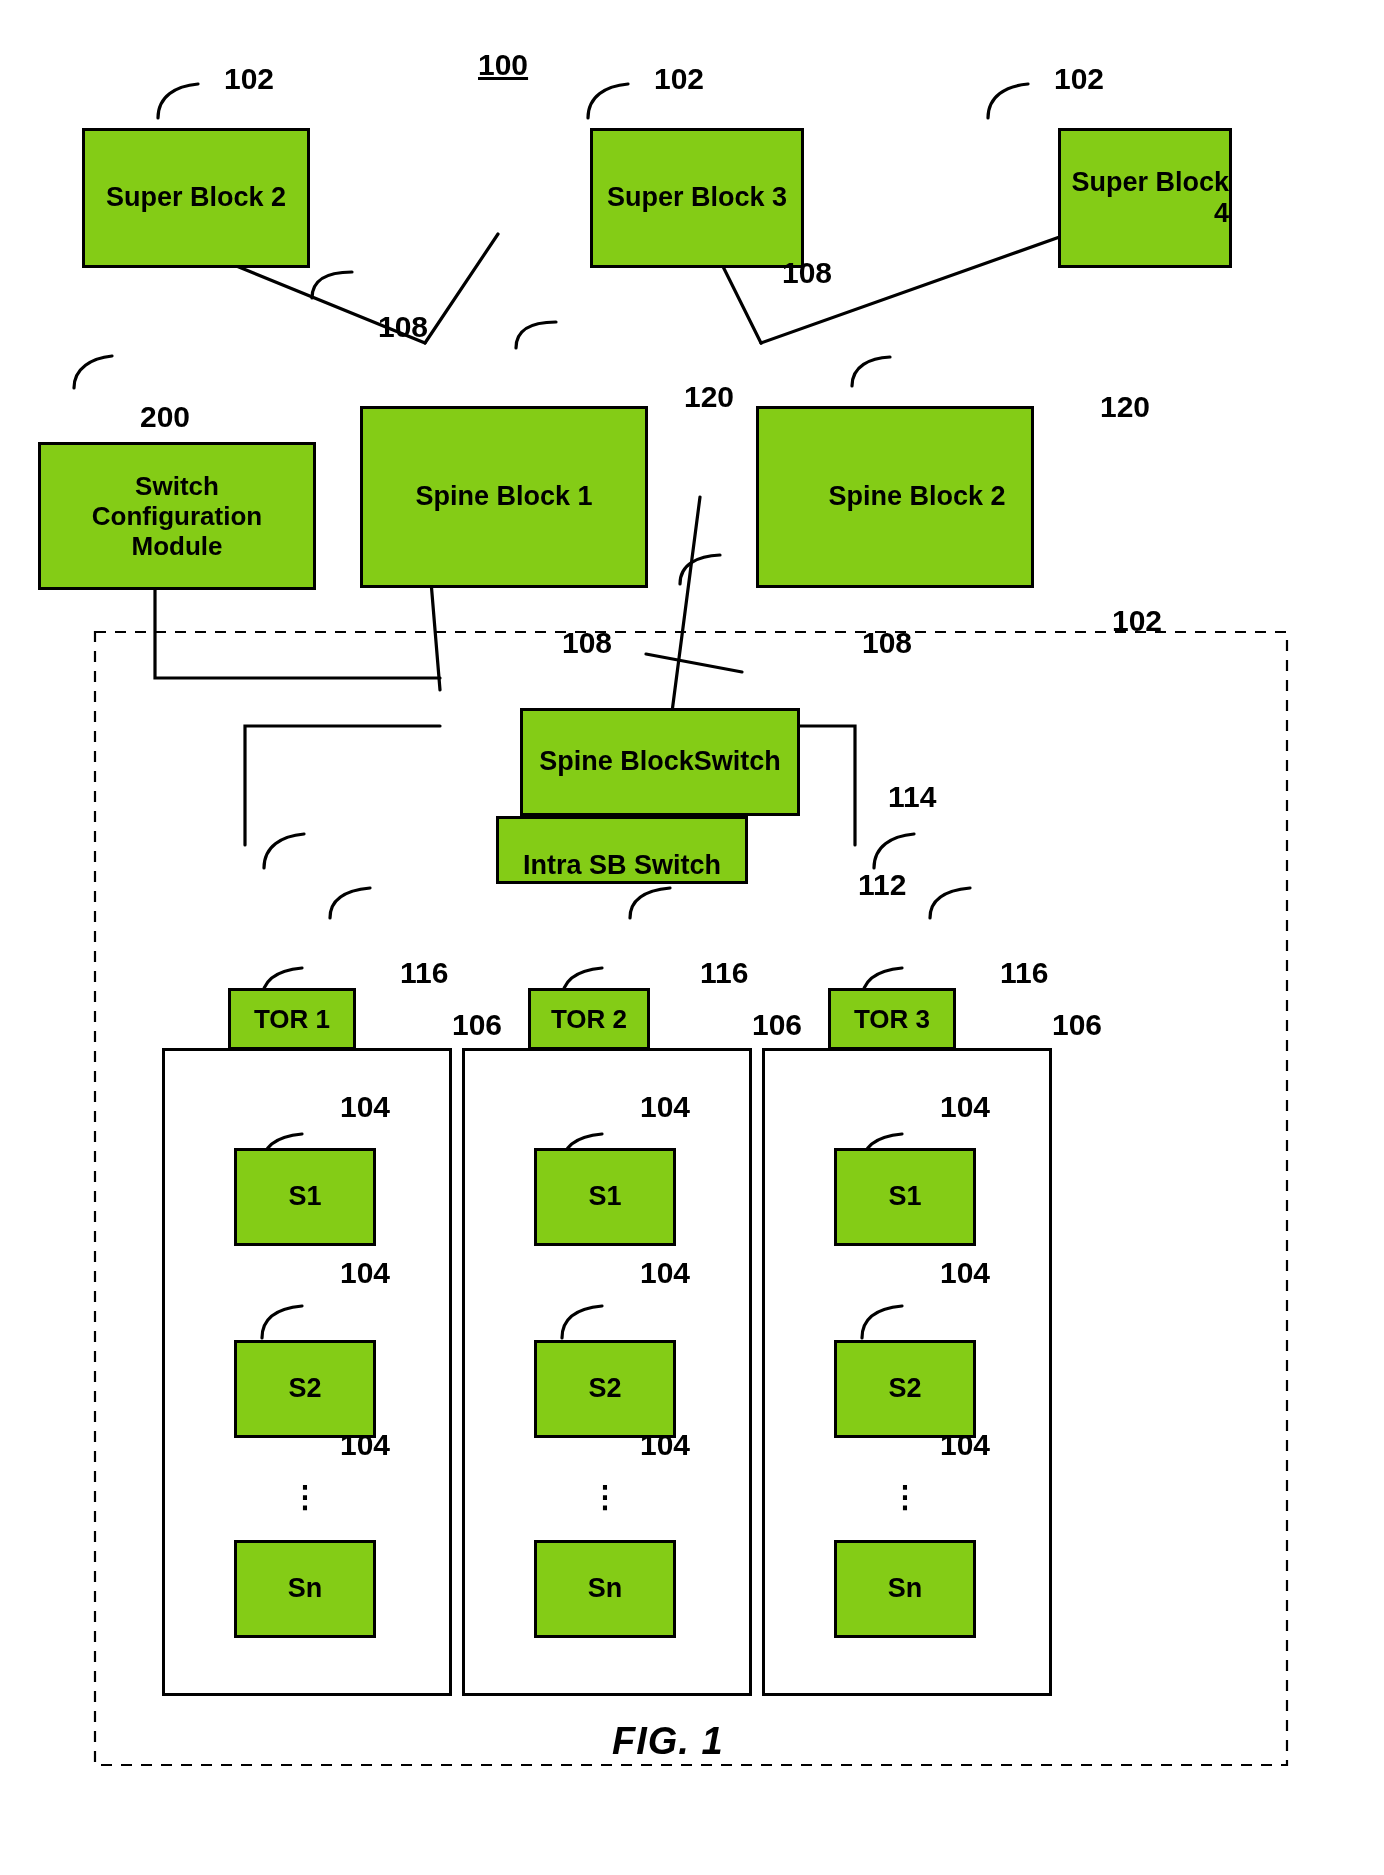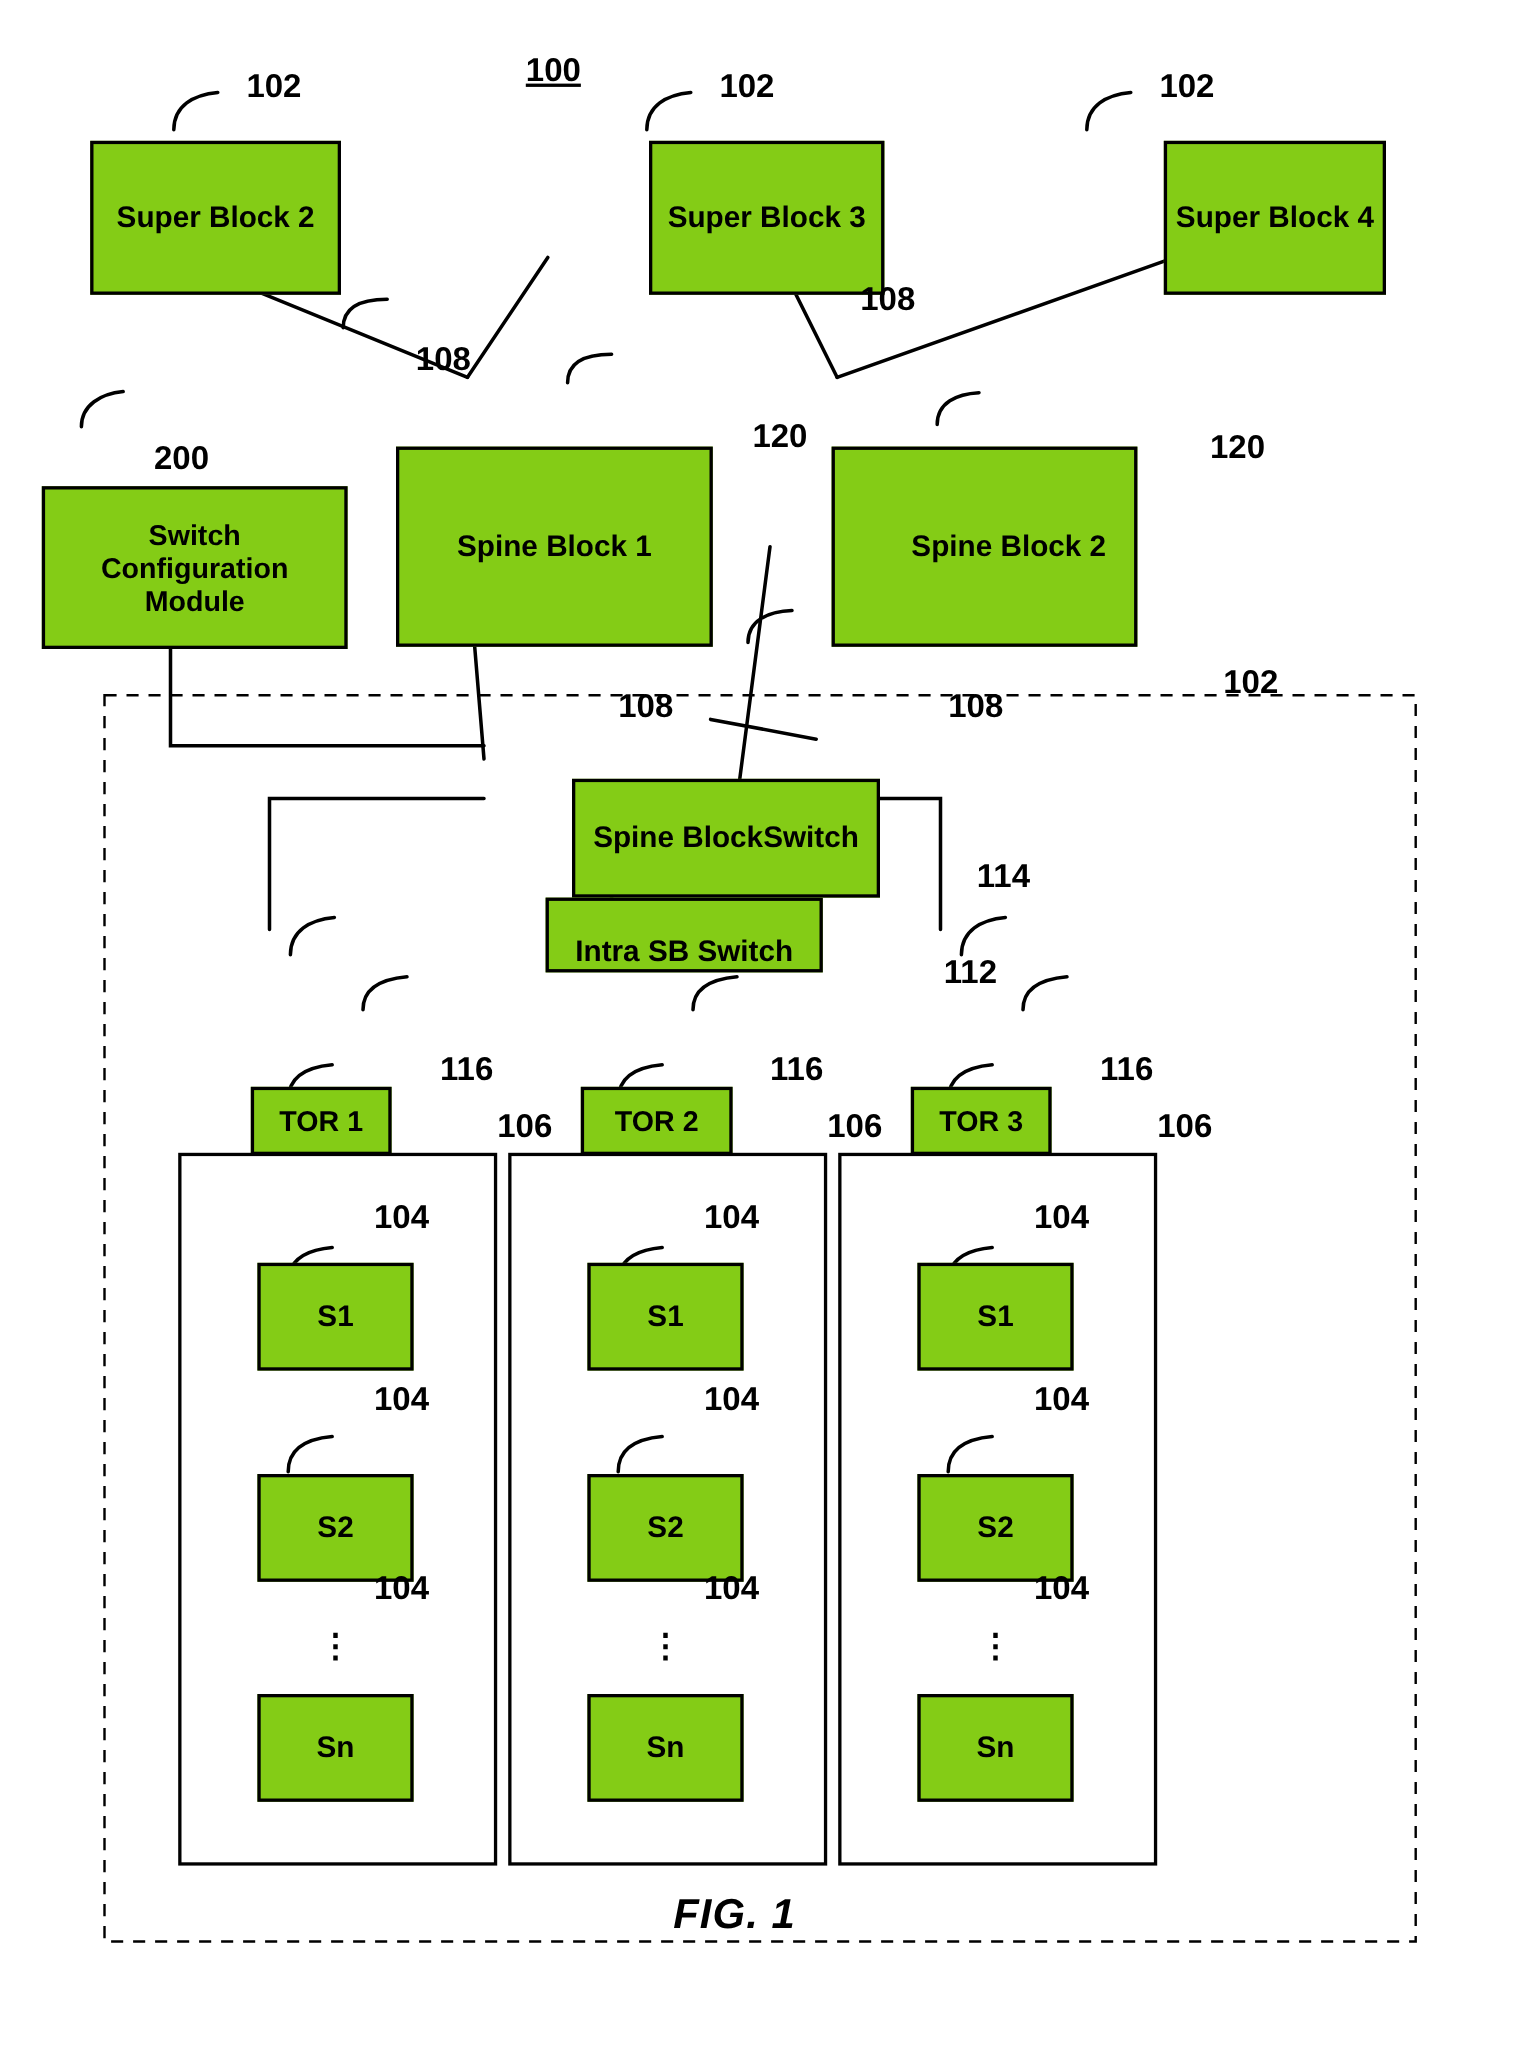--- a/index.html
+++ b/index.html
@@ -128,7 +128,7 @@
   </div>
   <div class="ref" style="left:654px;top:62px;">102</div>
 
-  <div class="box sblk" style="left:1058px;top:128px;width:202px;height:140px;text-align:right;">
+  <div class="box sblk" style="left:1058px;top:128px;width:174px;height:140px;text-align:right;">
     <span class="box-lbl">Super Block 4</span>
   </div>
   <div class="ref" style="left:1054px;top:62px;">102</div>

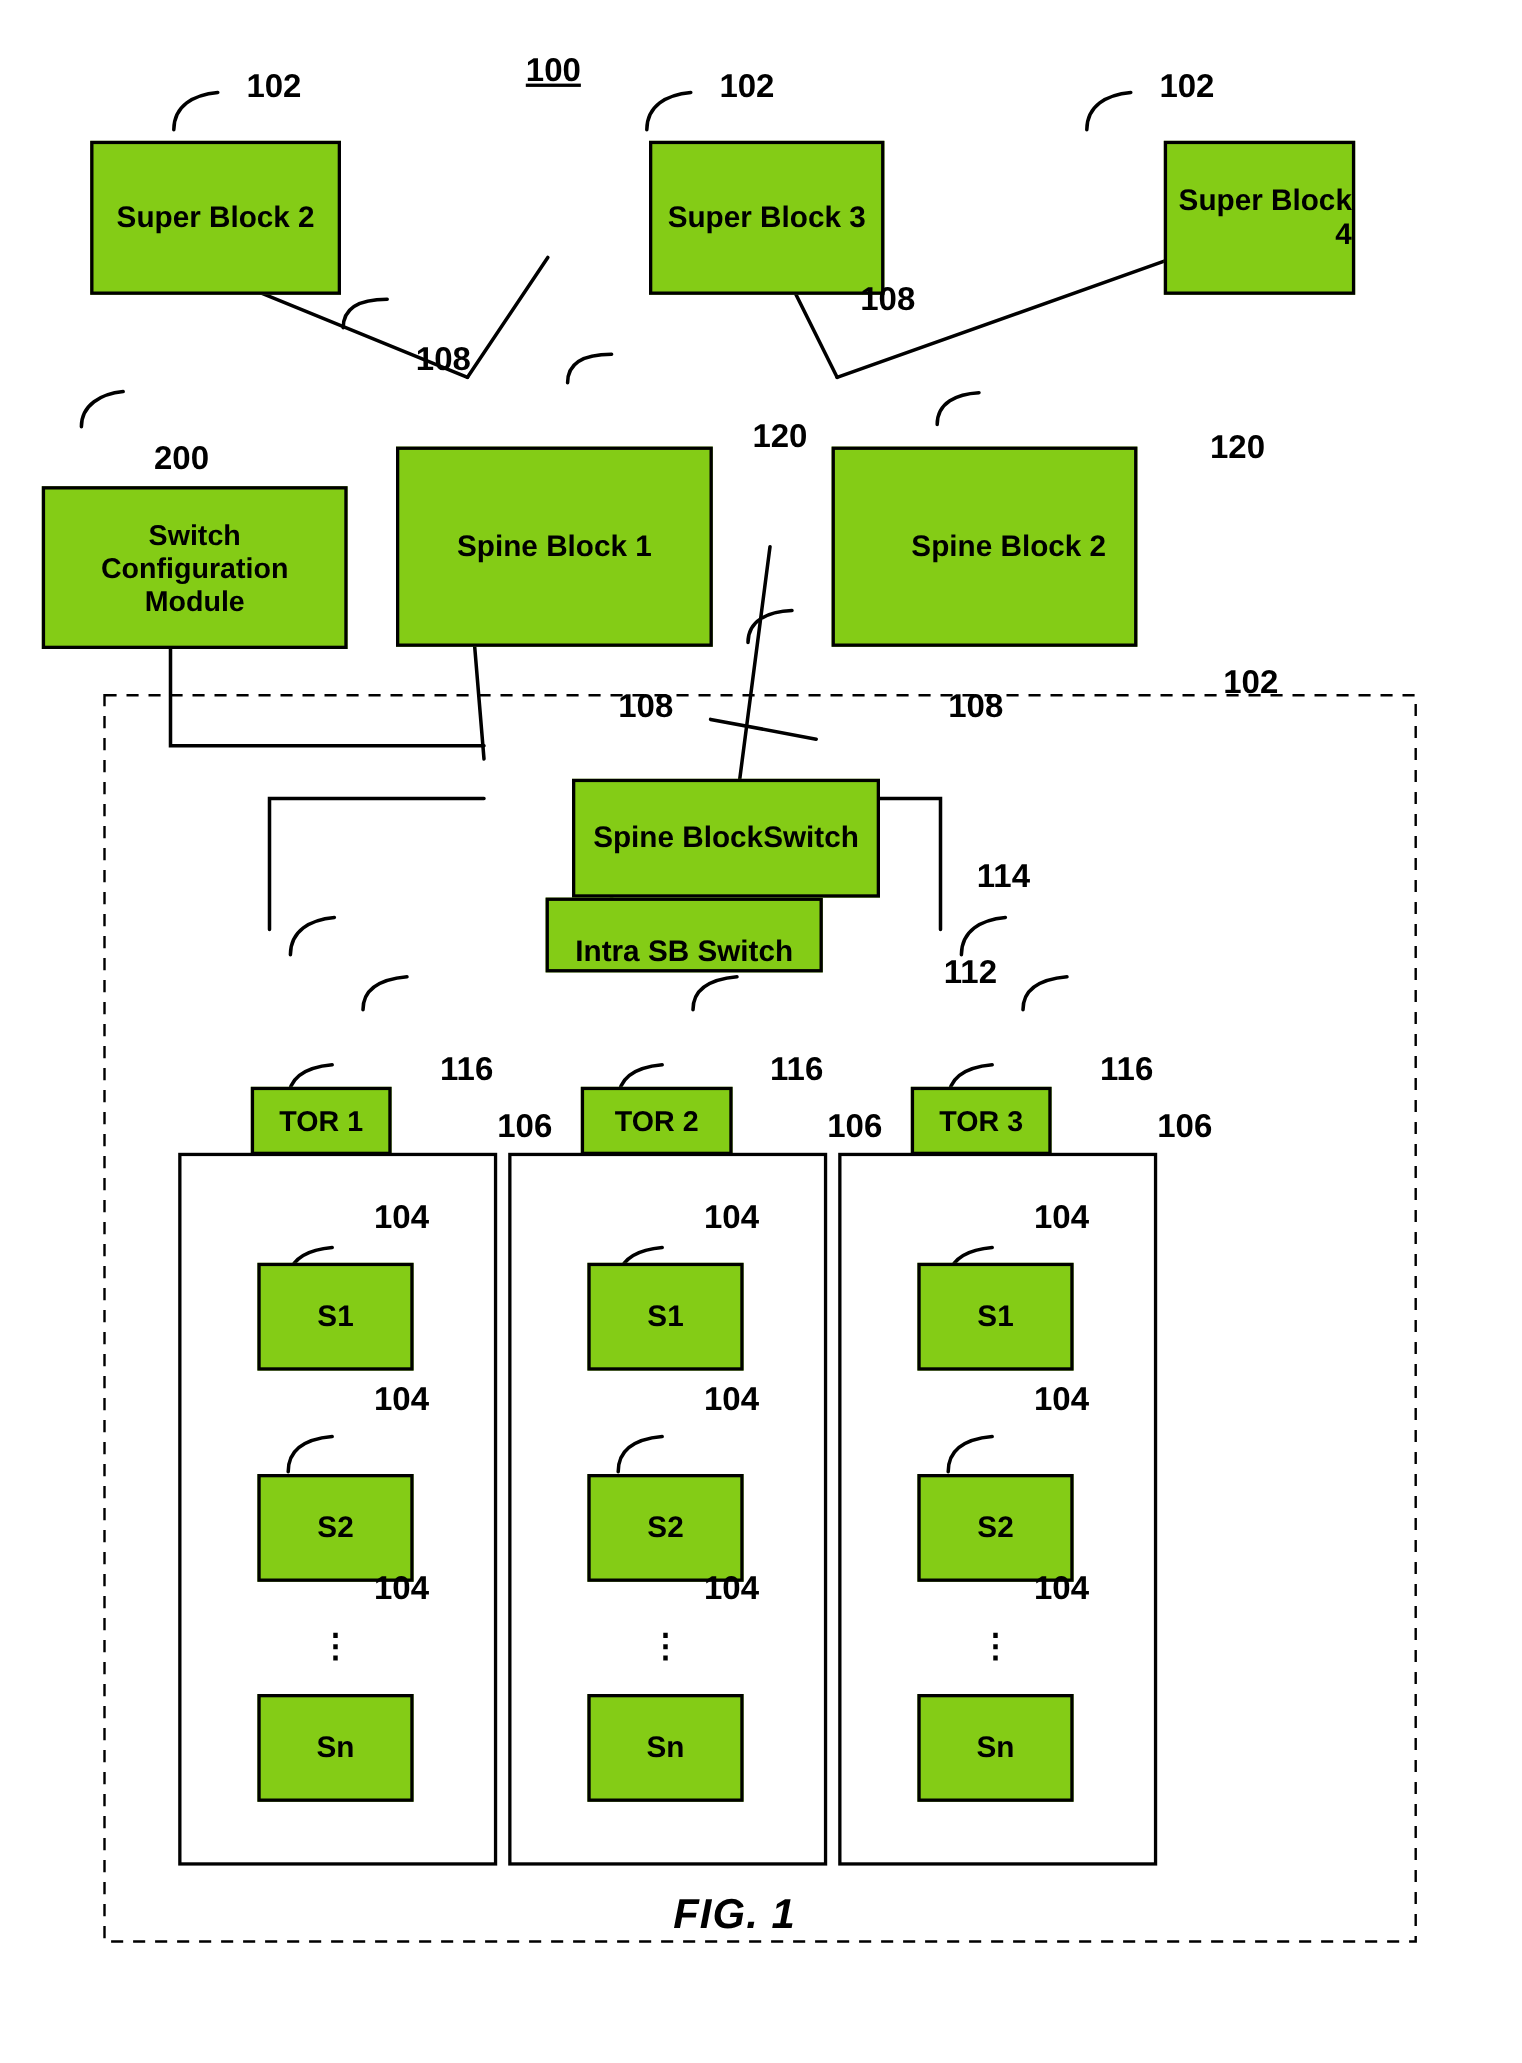--- a/index.html
+++ b/index.html
@@ -194,7 +194,7 @@
   </div>
   <div class="ref" style="left:340px;top:1428px;">104</div>
 
-  <div class="box tor" style="left:528px;top:988px;width:138px;height:62px;">
+  <div class="box tor" style="left:528px;top:988px;width:122px;height:62px;">
     <span class="box-lbl">TOR 2</span>
   </div>
   <div class="ref" style="left:700px;top:956px;">116</div>

